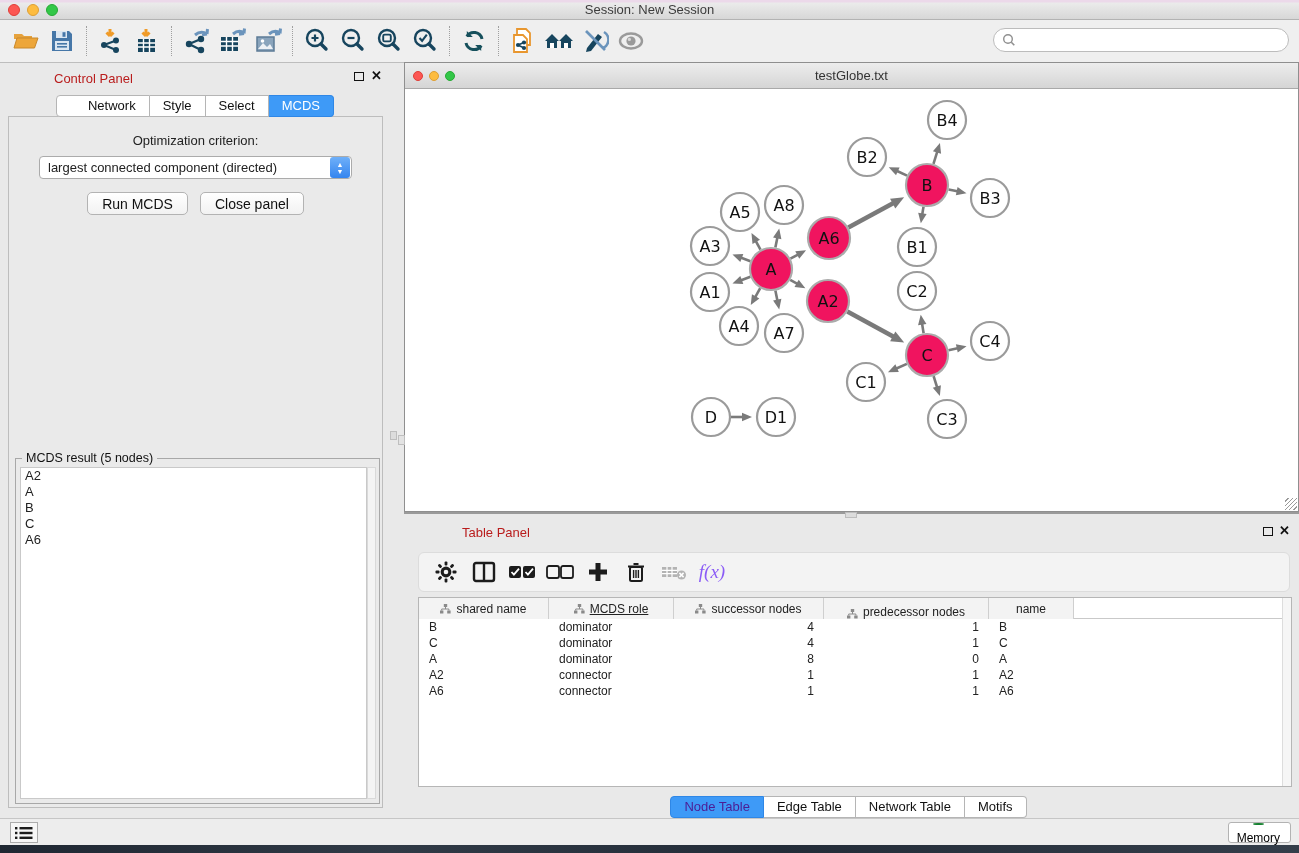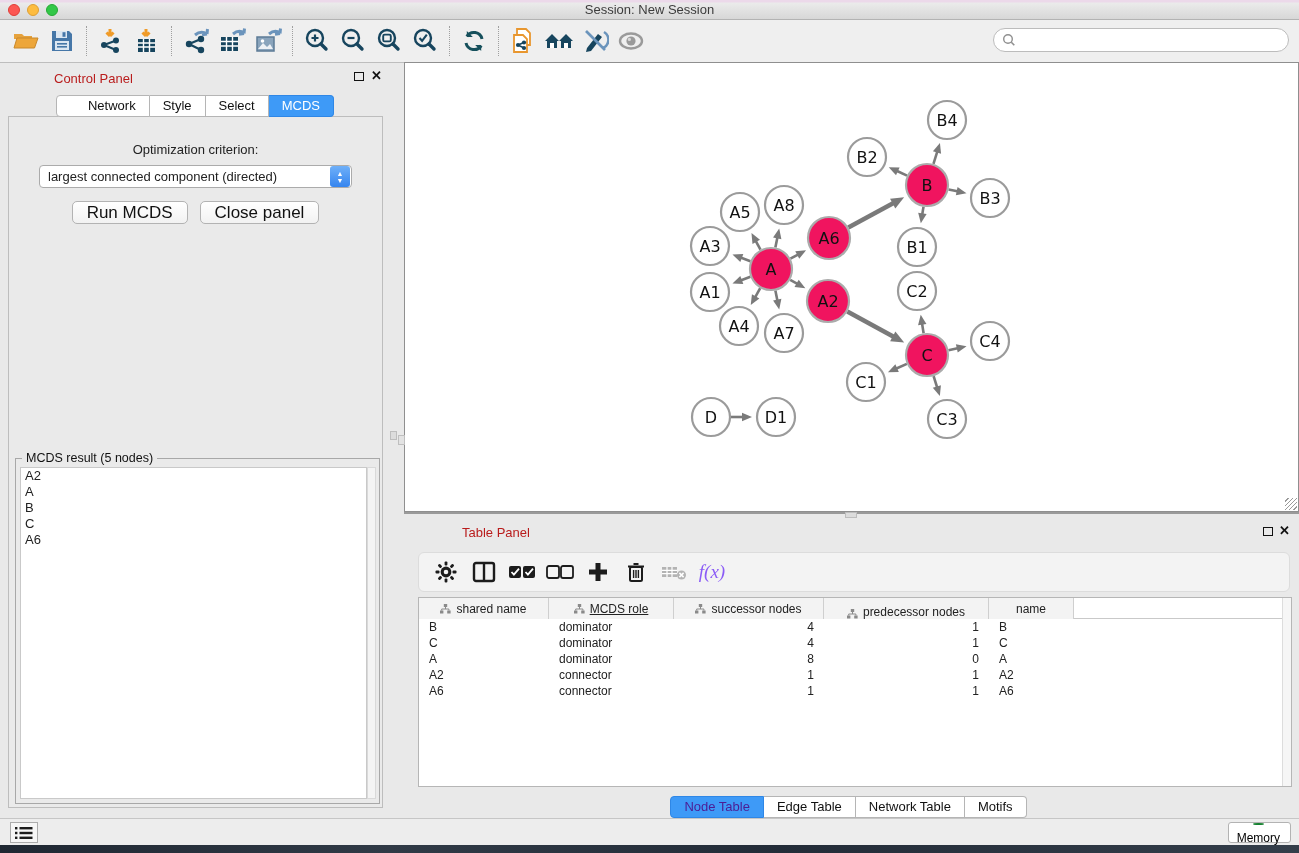--- a/index.html
+++ b/index.html
@@ -339,6 +339,12 @@
   </div>
 
   <div class="netframe">
+    <div class="net-titlebar">
+      <span class="ntl red"></span>
+      <span class="ntl yel"></span>
+      <span class="ntl grn"></span>
+      <span class="title">testGlobe.txt</span>
+    </div>
     <div class="net-canvas">
       <svg width="893" height="421" viewBox="0 0 893 421">
           <line x1="345.4146596993366" y1="187.76168568713538" x2="334.94231316460133" y2="191.7102753641667" stroke="#7a7a7a" stroke-width="2.6"></line>

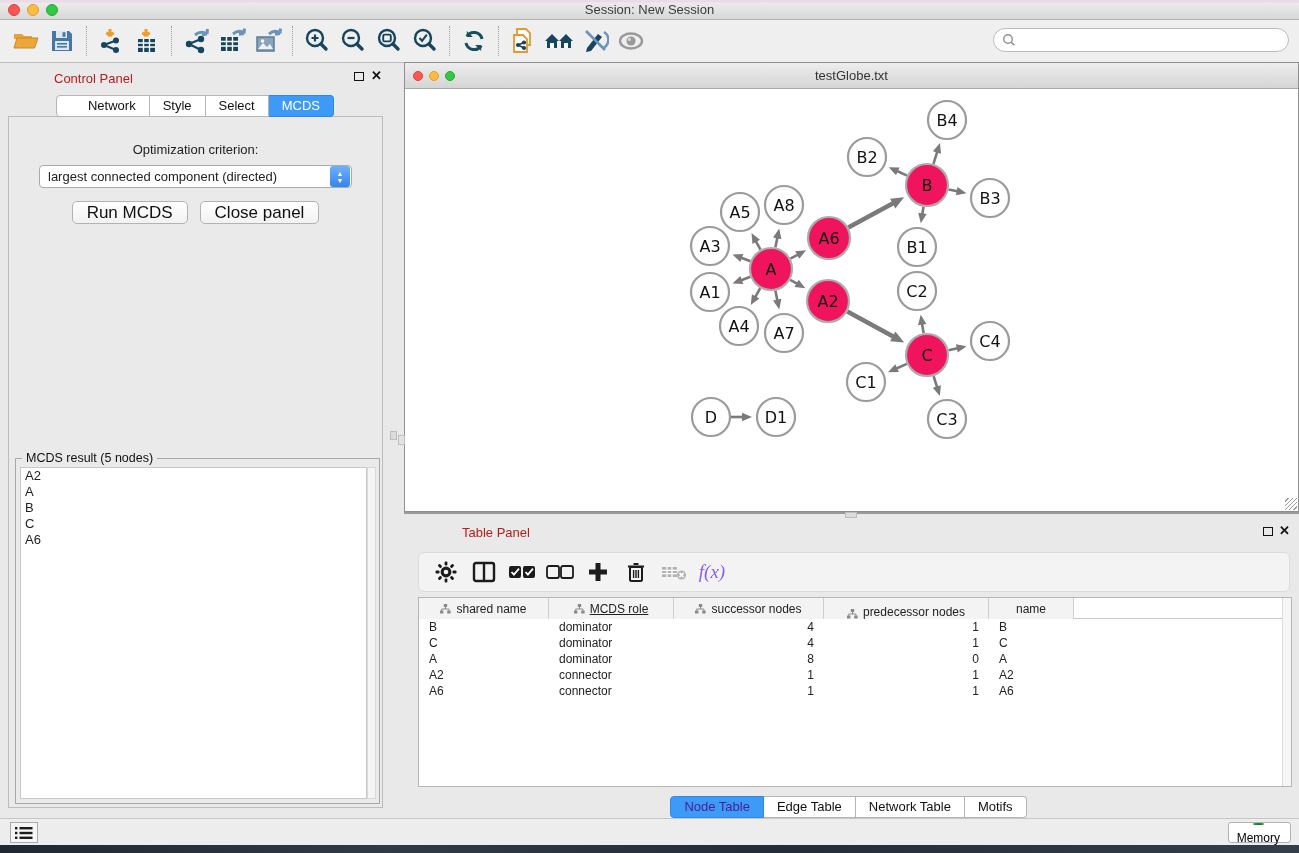--- a/index.html
+++ b/index.html
@@ -50,7 +50,7 @@
 
   .cp-content { position:absolute; left:8px; right:7px; top:53px; bottom:5px;
     border:1px solid #bdbdbd; background:#eaeaea; }
-  .opt-label { text-align:center; margin-top:25px; font-size:13px; }
+  .opt-label { text-align:center; margin-top:16px; font-size:13px; }
   .opt-select { position:relative; margin:8px auto 0; width:313px; height:23px; background:#fff;
     border:1px solid #ababab; border-radius:4px; display:flex; align-items:center; cursor:pointer; }
   .opt-select .val { flex:1; padding-left:8px; font-size:13px; white-space:nowrap; overflow:hidden; }

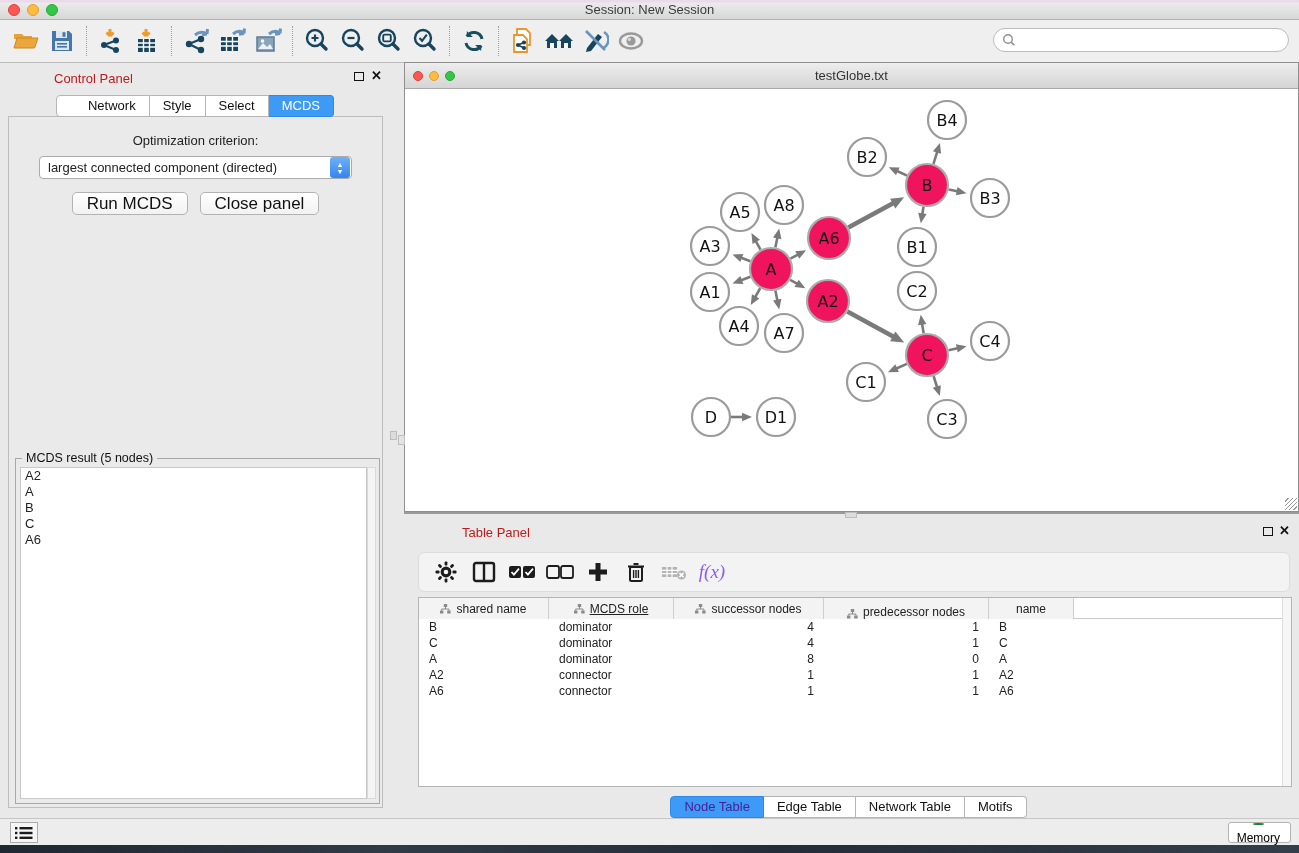--- a/index.html
+++ b/index.html
@@ -59,7 +59,7 @@
     display:flex; flex-direction:column; align-items:center; justify-content:center; margin-right:1px; }
   .cp-buttons { display:flex; justify-content:center; gap:12px; margin-top:13px; }
   .btn { height:23px; padding:0 14px; background:linear-gradient(#ffffff,#f2f2f2);
-    border:1px solid #b3b3b3; border-radius:5px; font-size:17px; cursor:pointer; color:#111; }
+    border:1px solid #b3b3b3; border-radius:5px; font-size:14px; cursor:pointer; color:#111; }
 
   .result-box { position:absolute; left:6px; right:2px; top:341px; bottom:3px;
     border:1px solid #a8a8a8; }

